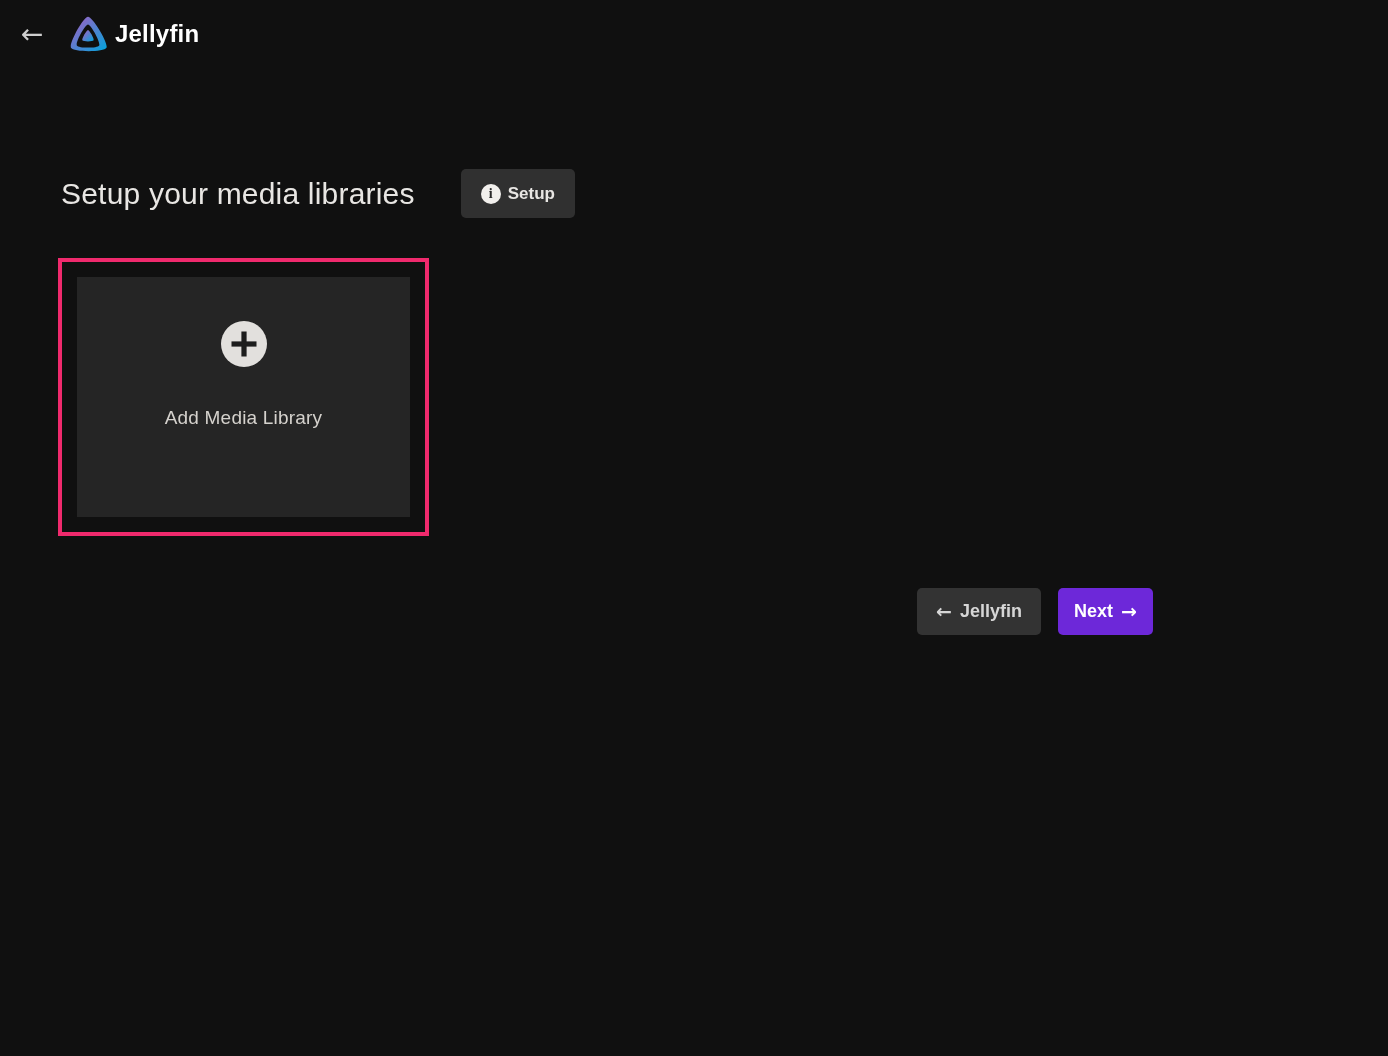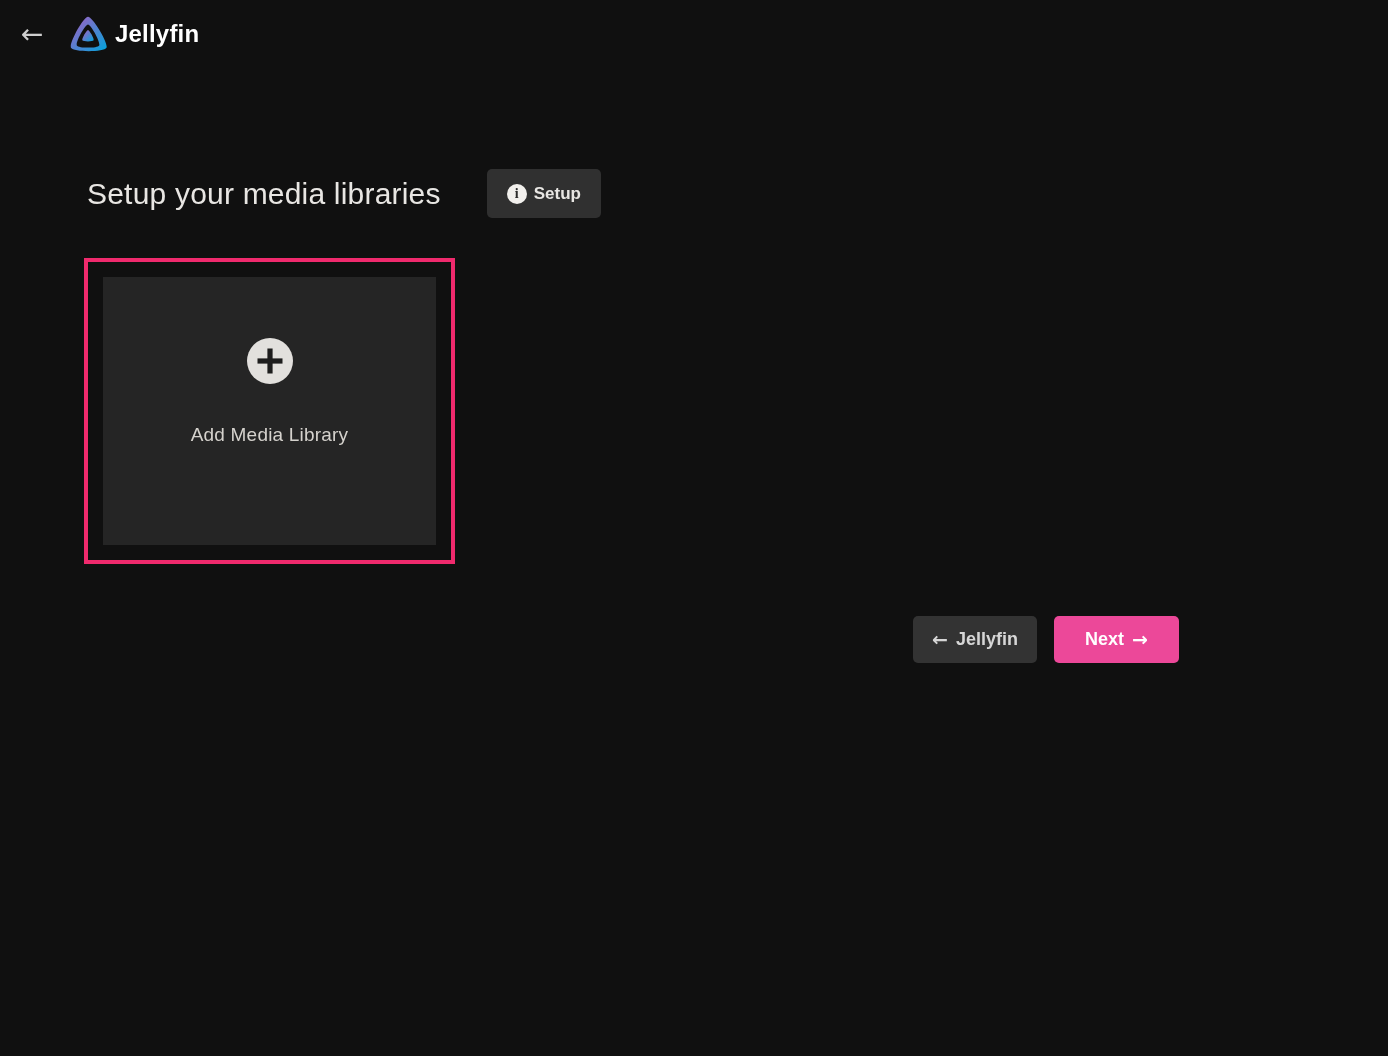--- a/index.html
+++ b/index.html
@@ -51,7 +51,7 @@
 
   
   .main {
-    margin-left: 87px;
+    margin-left: 61px;
     width: 1092px;
     padding-top: 101px;
   }

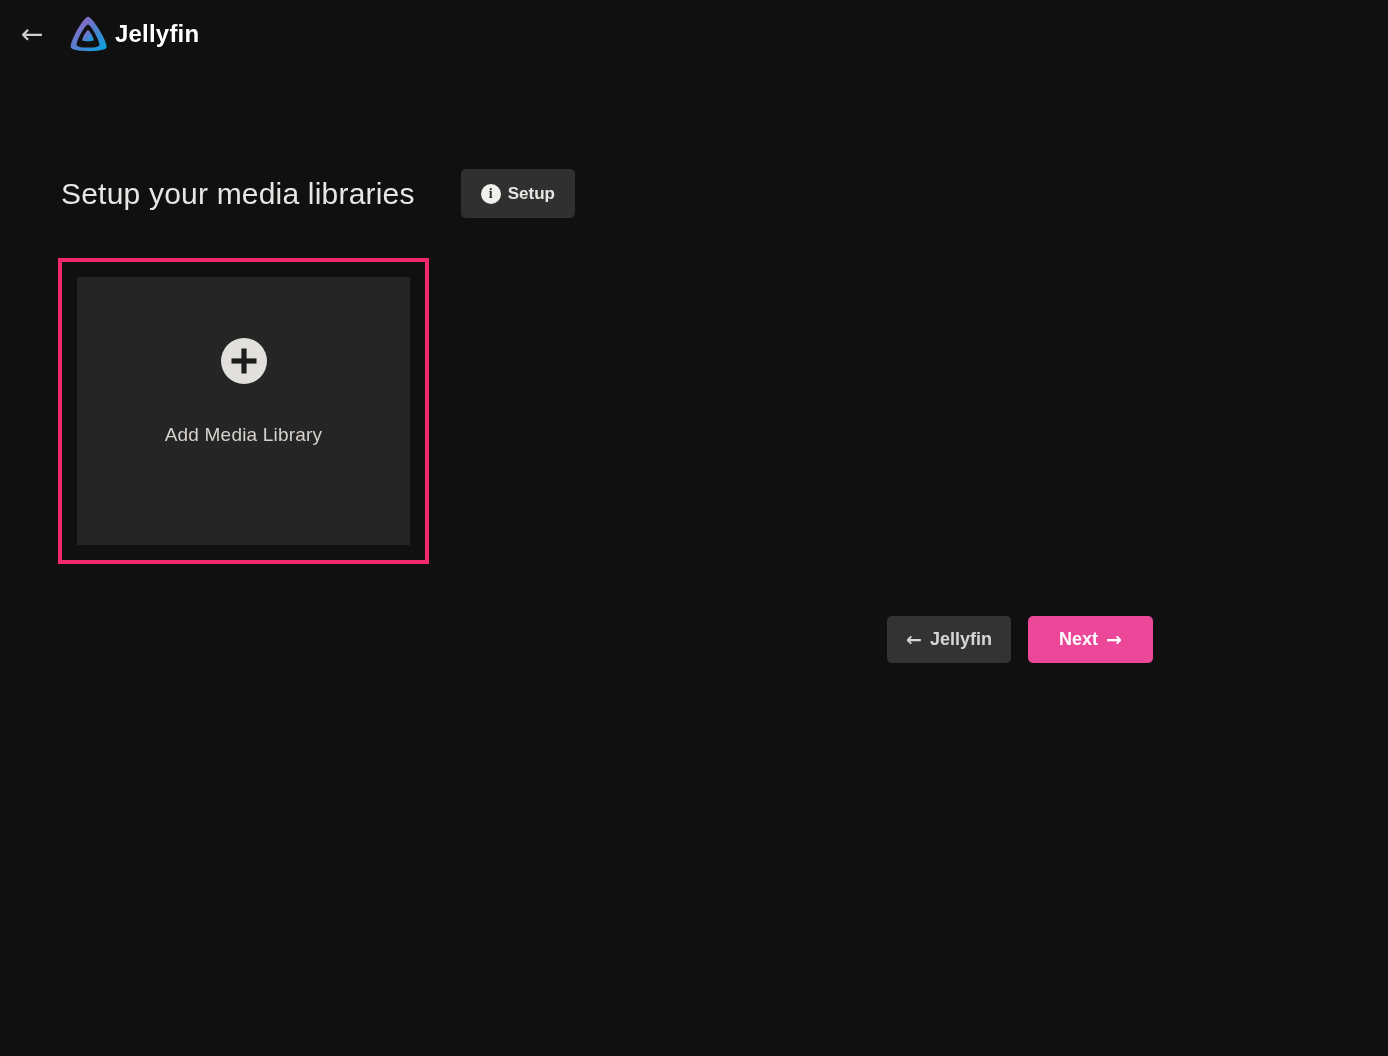--- a/index.html
+++ b/index.html
@@ -103,7 +103,7 @@
   }
   .add-card {
     width: 333px;
-    height: 268px;
+    height: 240px;
     background: #252525;
     border: none;
     outline: 4px solid #f02a6d;
@@ -111,7 +111,7 @@
     display: flex;
     flex-direction: column;
     align-items: center;
-    padding-top: 61px;
+    padding-top: 44px;
     cursor: pointer;
     color: #d5d2cd;
     font-family: inherit;

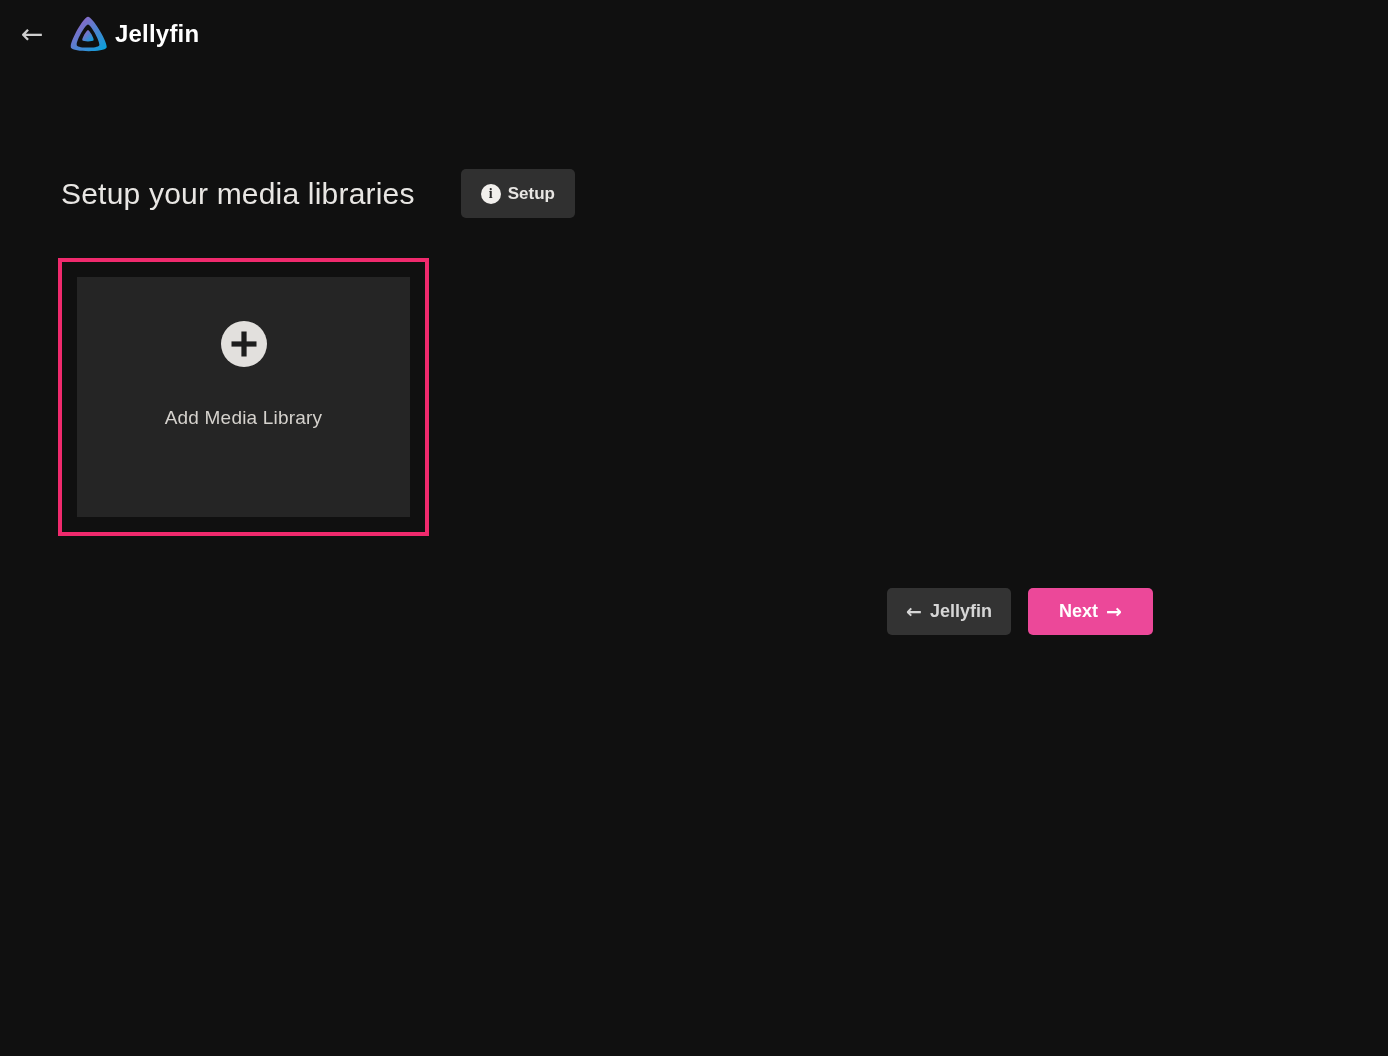--- a/index.html
+++ b/index.html
@@ -154,9 +154,9 @@
     padding: 0 19px;
   }
   .next-btn {
-    background: #ec4899;
+    background: #6d28d9;
     color: #ffffff;
-    padding: 0 31px;
+    padding: 0 16px;
   }
   .btn-arrow {
     font-family: "DejaVu Sans", sans-serif;

